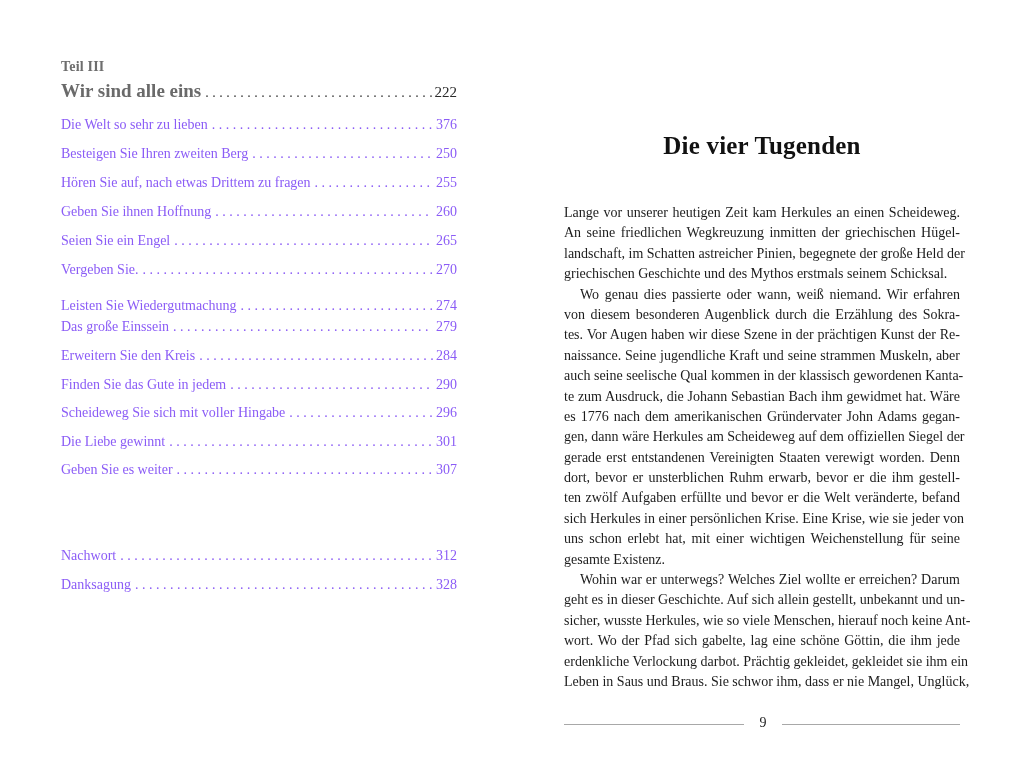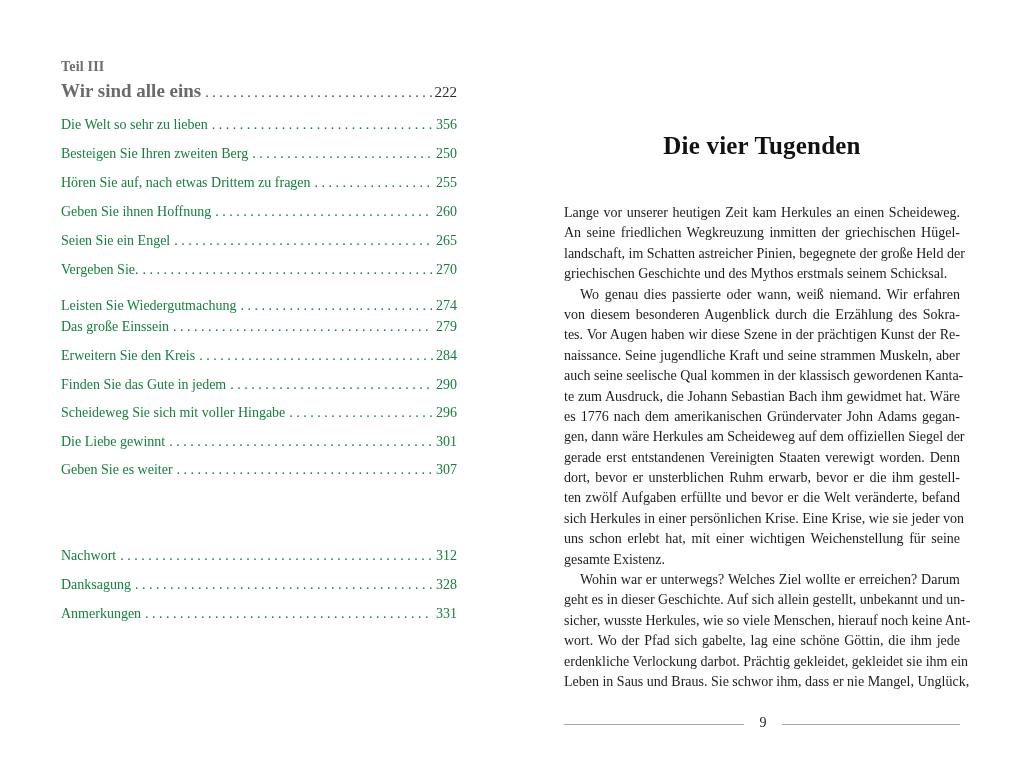--- a/index.html
+++ b/index.html
@@ -66,7 +66,7 @@
 
     .toc-entry {
       font-size: 14px;
-      color: #15803d;
+      color: #8b5cf6;
     }
 
     

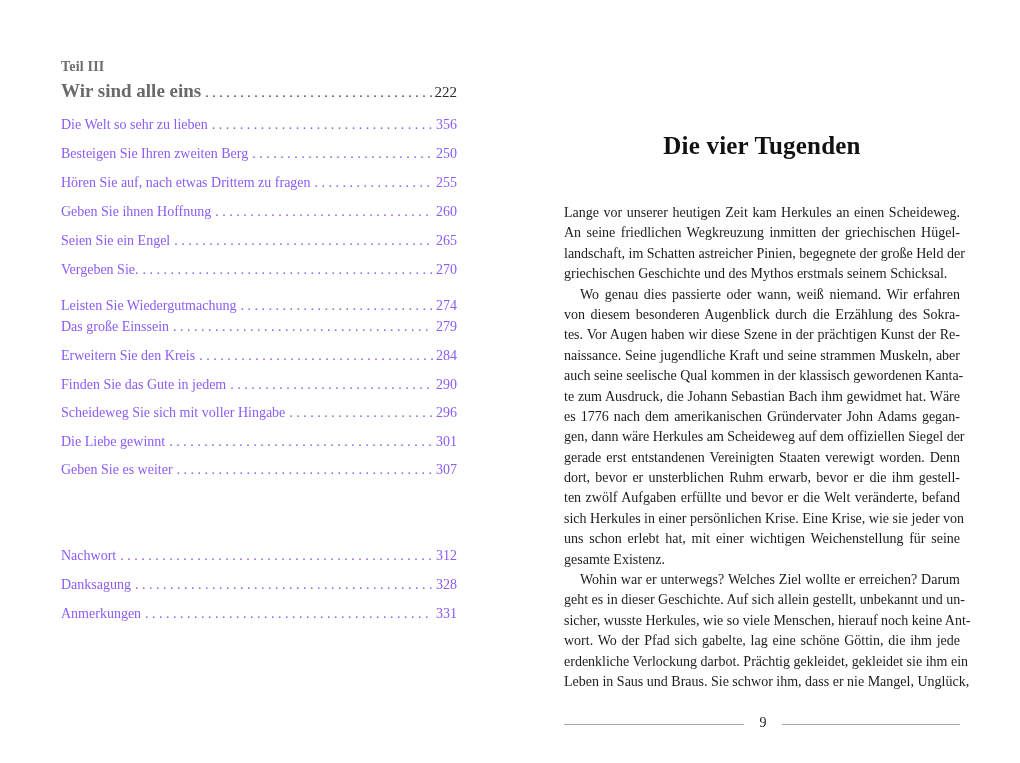--- a/index.html
+++ b/index.html
@@ -145,7 +145,7 @@
   <div class="toc-row toc-entry" style="top:117px">
     <span class="title">Die Welt so sehr zu lieben</span>
     <span class="leader"></span>
-    <span class="pg">356</span>
+    <span class="pg">376</span>
   </div>
   <div class="toc-row toc-entry" style="top:146px">
     <span class="title">Besteigen Sie Ihren zweiten Berg</span>

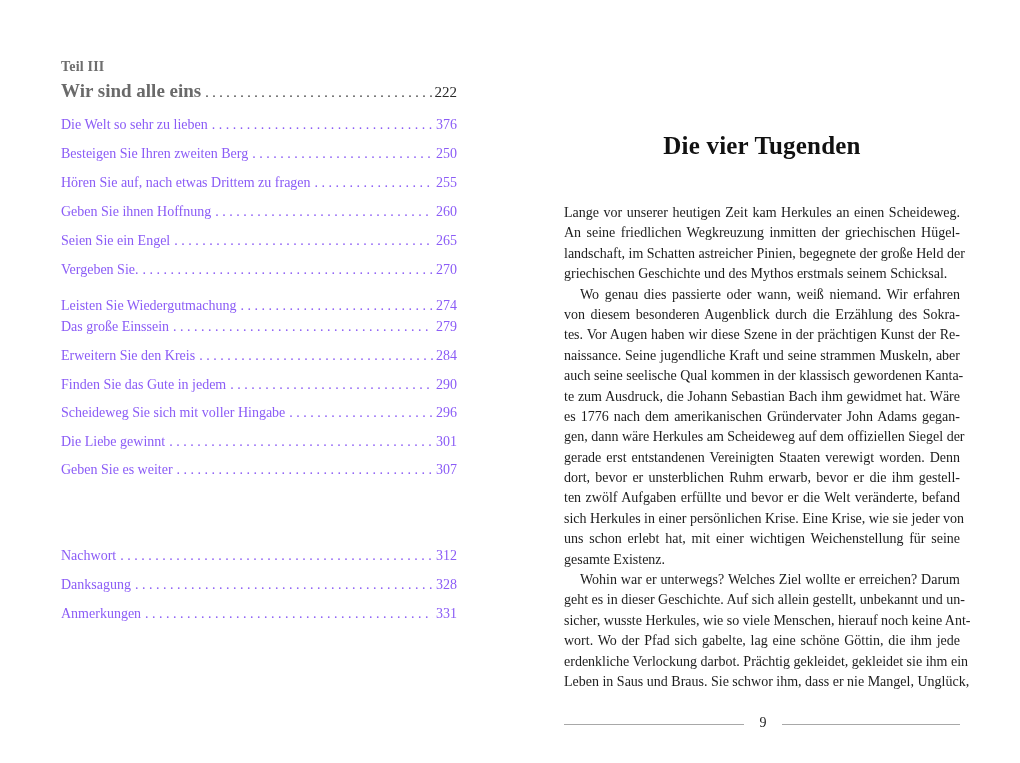--- a/index.html
+++ b/index.html
@@ -217,11 +217,6 @@
     <span class="title">Danksagung</span>
     <span class="leader"></span>
     <span class="pg">328</span>
-  </div>
-  <div class="toc-row toc-entry" style="top:606px">
-    <span class="title">Anmerkungen</span>
-    <span class="leader"></span>
-    <span class="pg">331</span>
   </div>
 </div>
 

